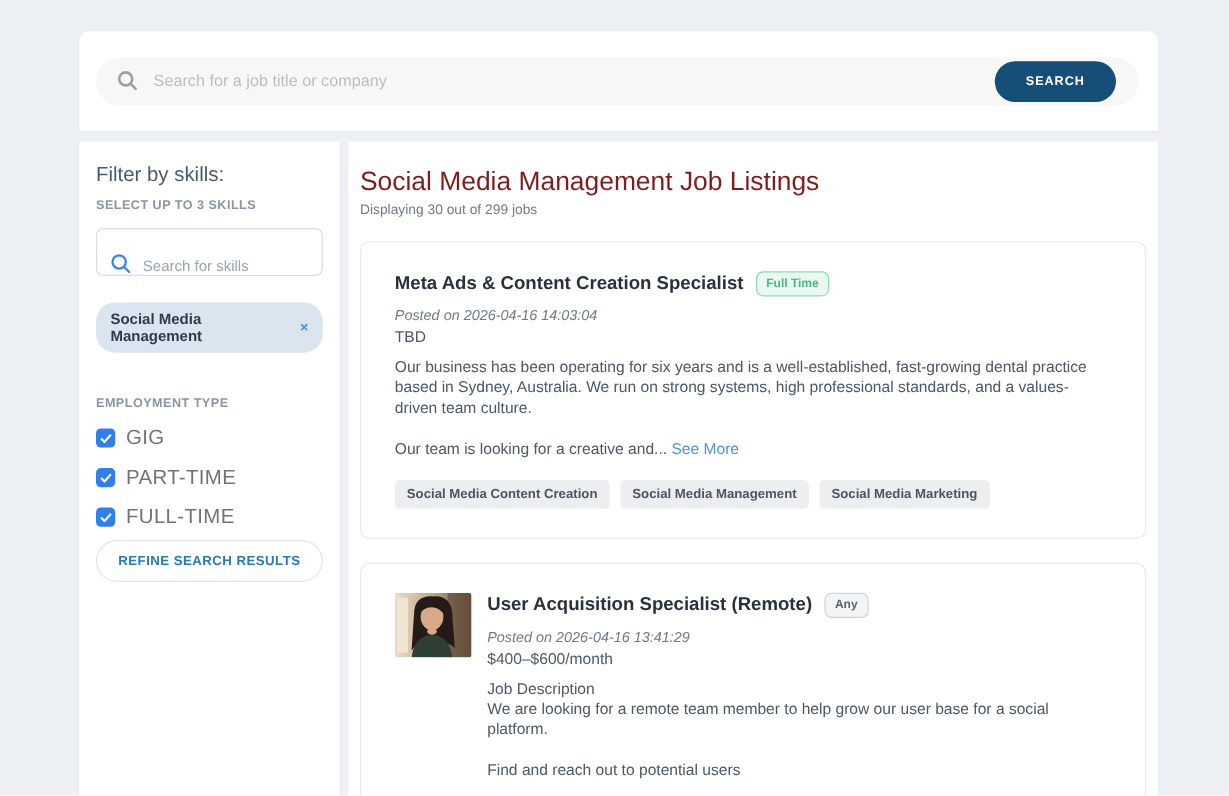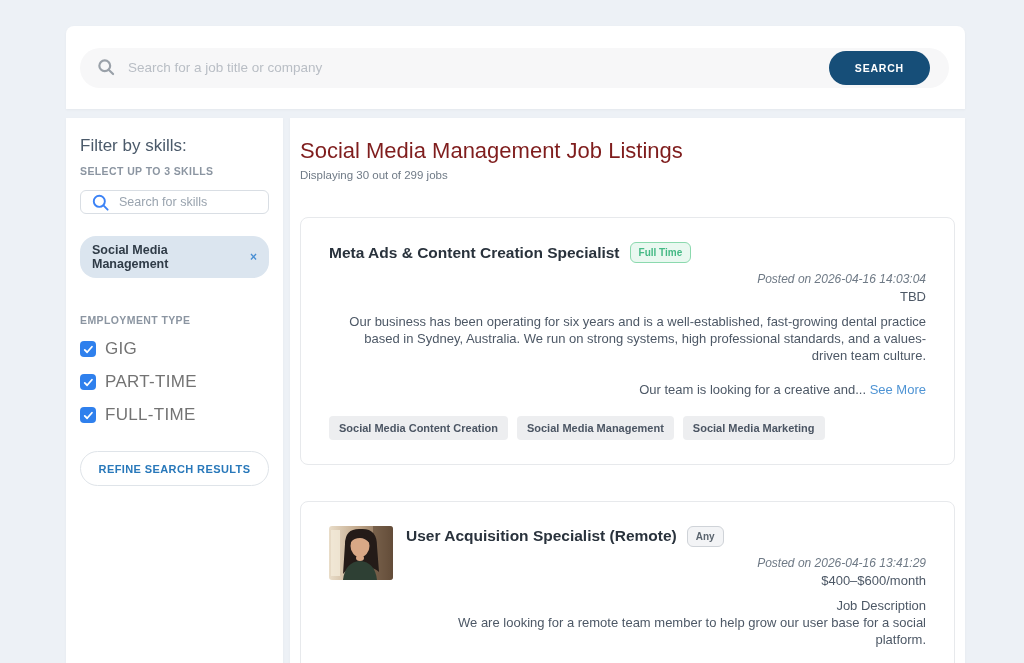--- a/index.html
+++ b/index.html
@@ -41,8 +41,8 @@
   .sidebar-title { font-size:17px; color:#4b5a6a; font-weight:normal; margin-top:4px; }
   .sidebar-subtitle { font-size:10.5px; font-weight:bold; color:#8b95a1; letter-spacing:0.4px; margin-top:9px; }
   .skill-search {
-    margin-top:13px; height:24px; border:1px solid #d9dee4; border-radius:6px;
-    display:flex; align-items:center; padding:0 10px; background:#fff;
+    margin-top:13px; height:40px; border:1px solid #d9dee4; border-radius:6px;
+    display:flex; align-items:flex-end; padding:0 10px; background:#fff;
   }
   .skill-search input {
     border:none; outline:none; flex:1; font-size:12.5px; color:#444; font-family:inherit; min-width:0;

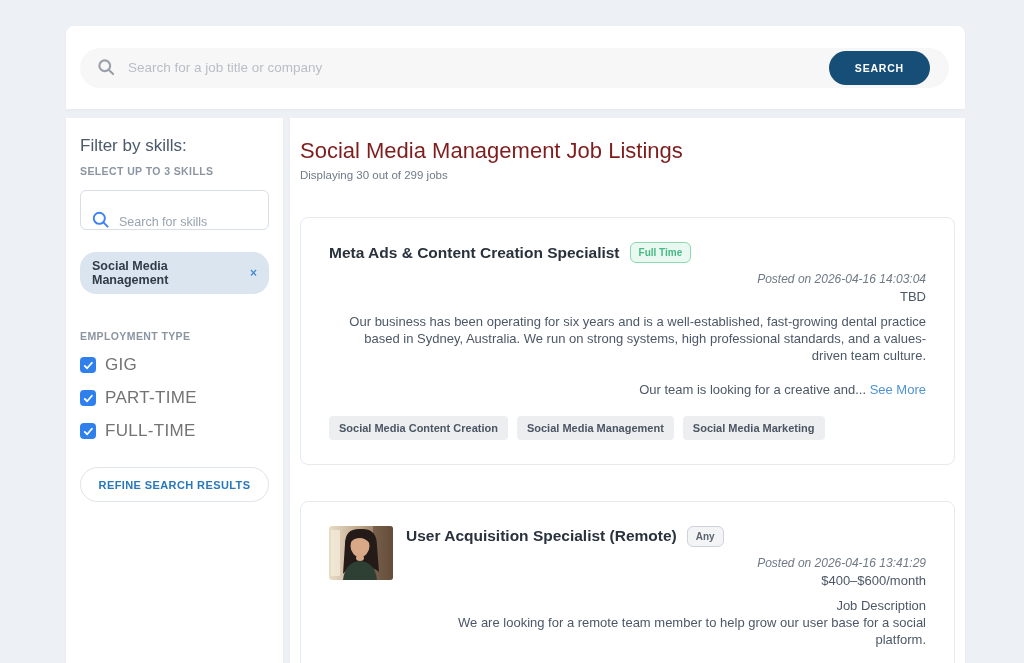--- a/index.html
+++ b/index.html
@@ -78,7 +78,7 @@
   .main-subtitle { font-size:11.5px; color:#6f7a86; margin-top:5px; }
   .job-card {
     border:1px solid #e7e9ec; border-radius:8px; background:#fff;
-    margin-top:36px; padding:24px 28px;text-align:right;
+    margin-top:20px; padding:24px 28px;
   }
   .job-flex { display:flex; }
   .avatar { width:64px; height:54px; border-radius:3px; overflow:hidden; flex:none; margin-right:13px; }

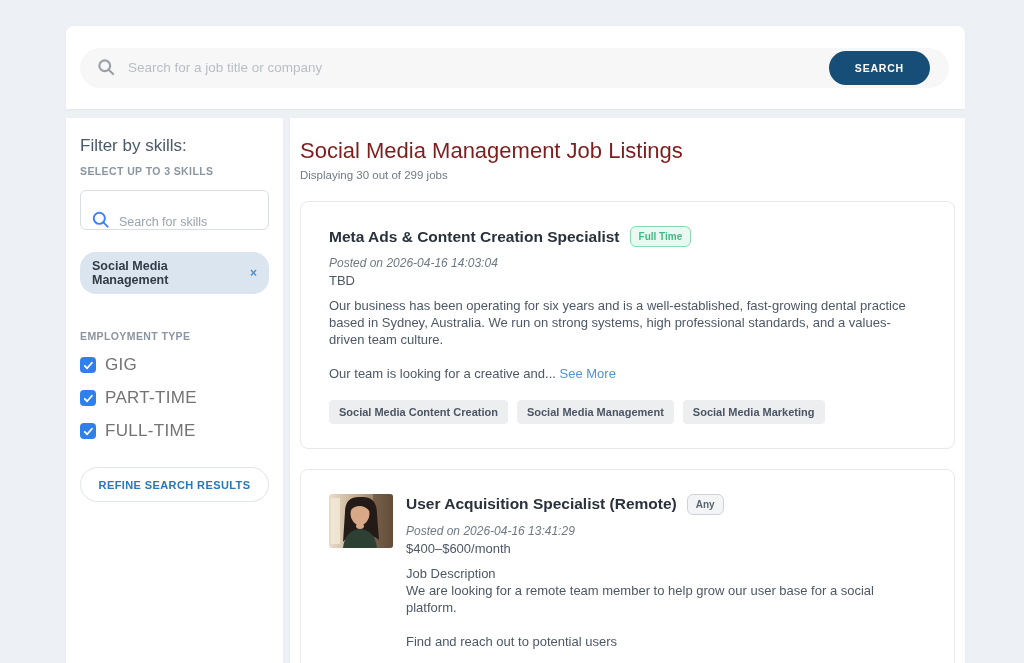--- a/index.html
+++ b/index.html
@@ -64,7 +64,7 @@
   .checkbox svg { display:block; }
   .check-label { font-size:17px; font-weight:normal; color:#737373; letter-spacing:0.3px; }
   .refine-btn {
-    margin-top:26px; width:100%; height:35px; background:#fff; border:1px solid #dfe4e9;
+    margin-top:9px; width:100%; height:35px; background:#fff; border:1px solid #dfe4e9;
     border-radius:18px; color:#2878ba; font-size:11px; font-weight:bold; letter-spacing:0.4px;
     cursor:pointer; font-family:inherit;
   }

